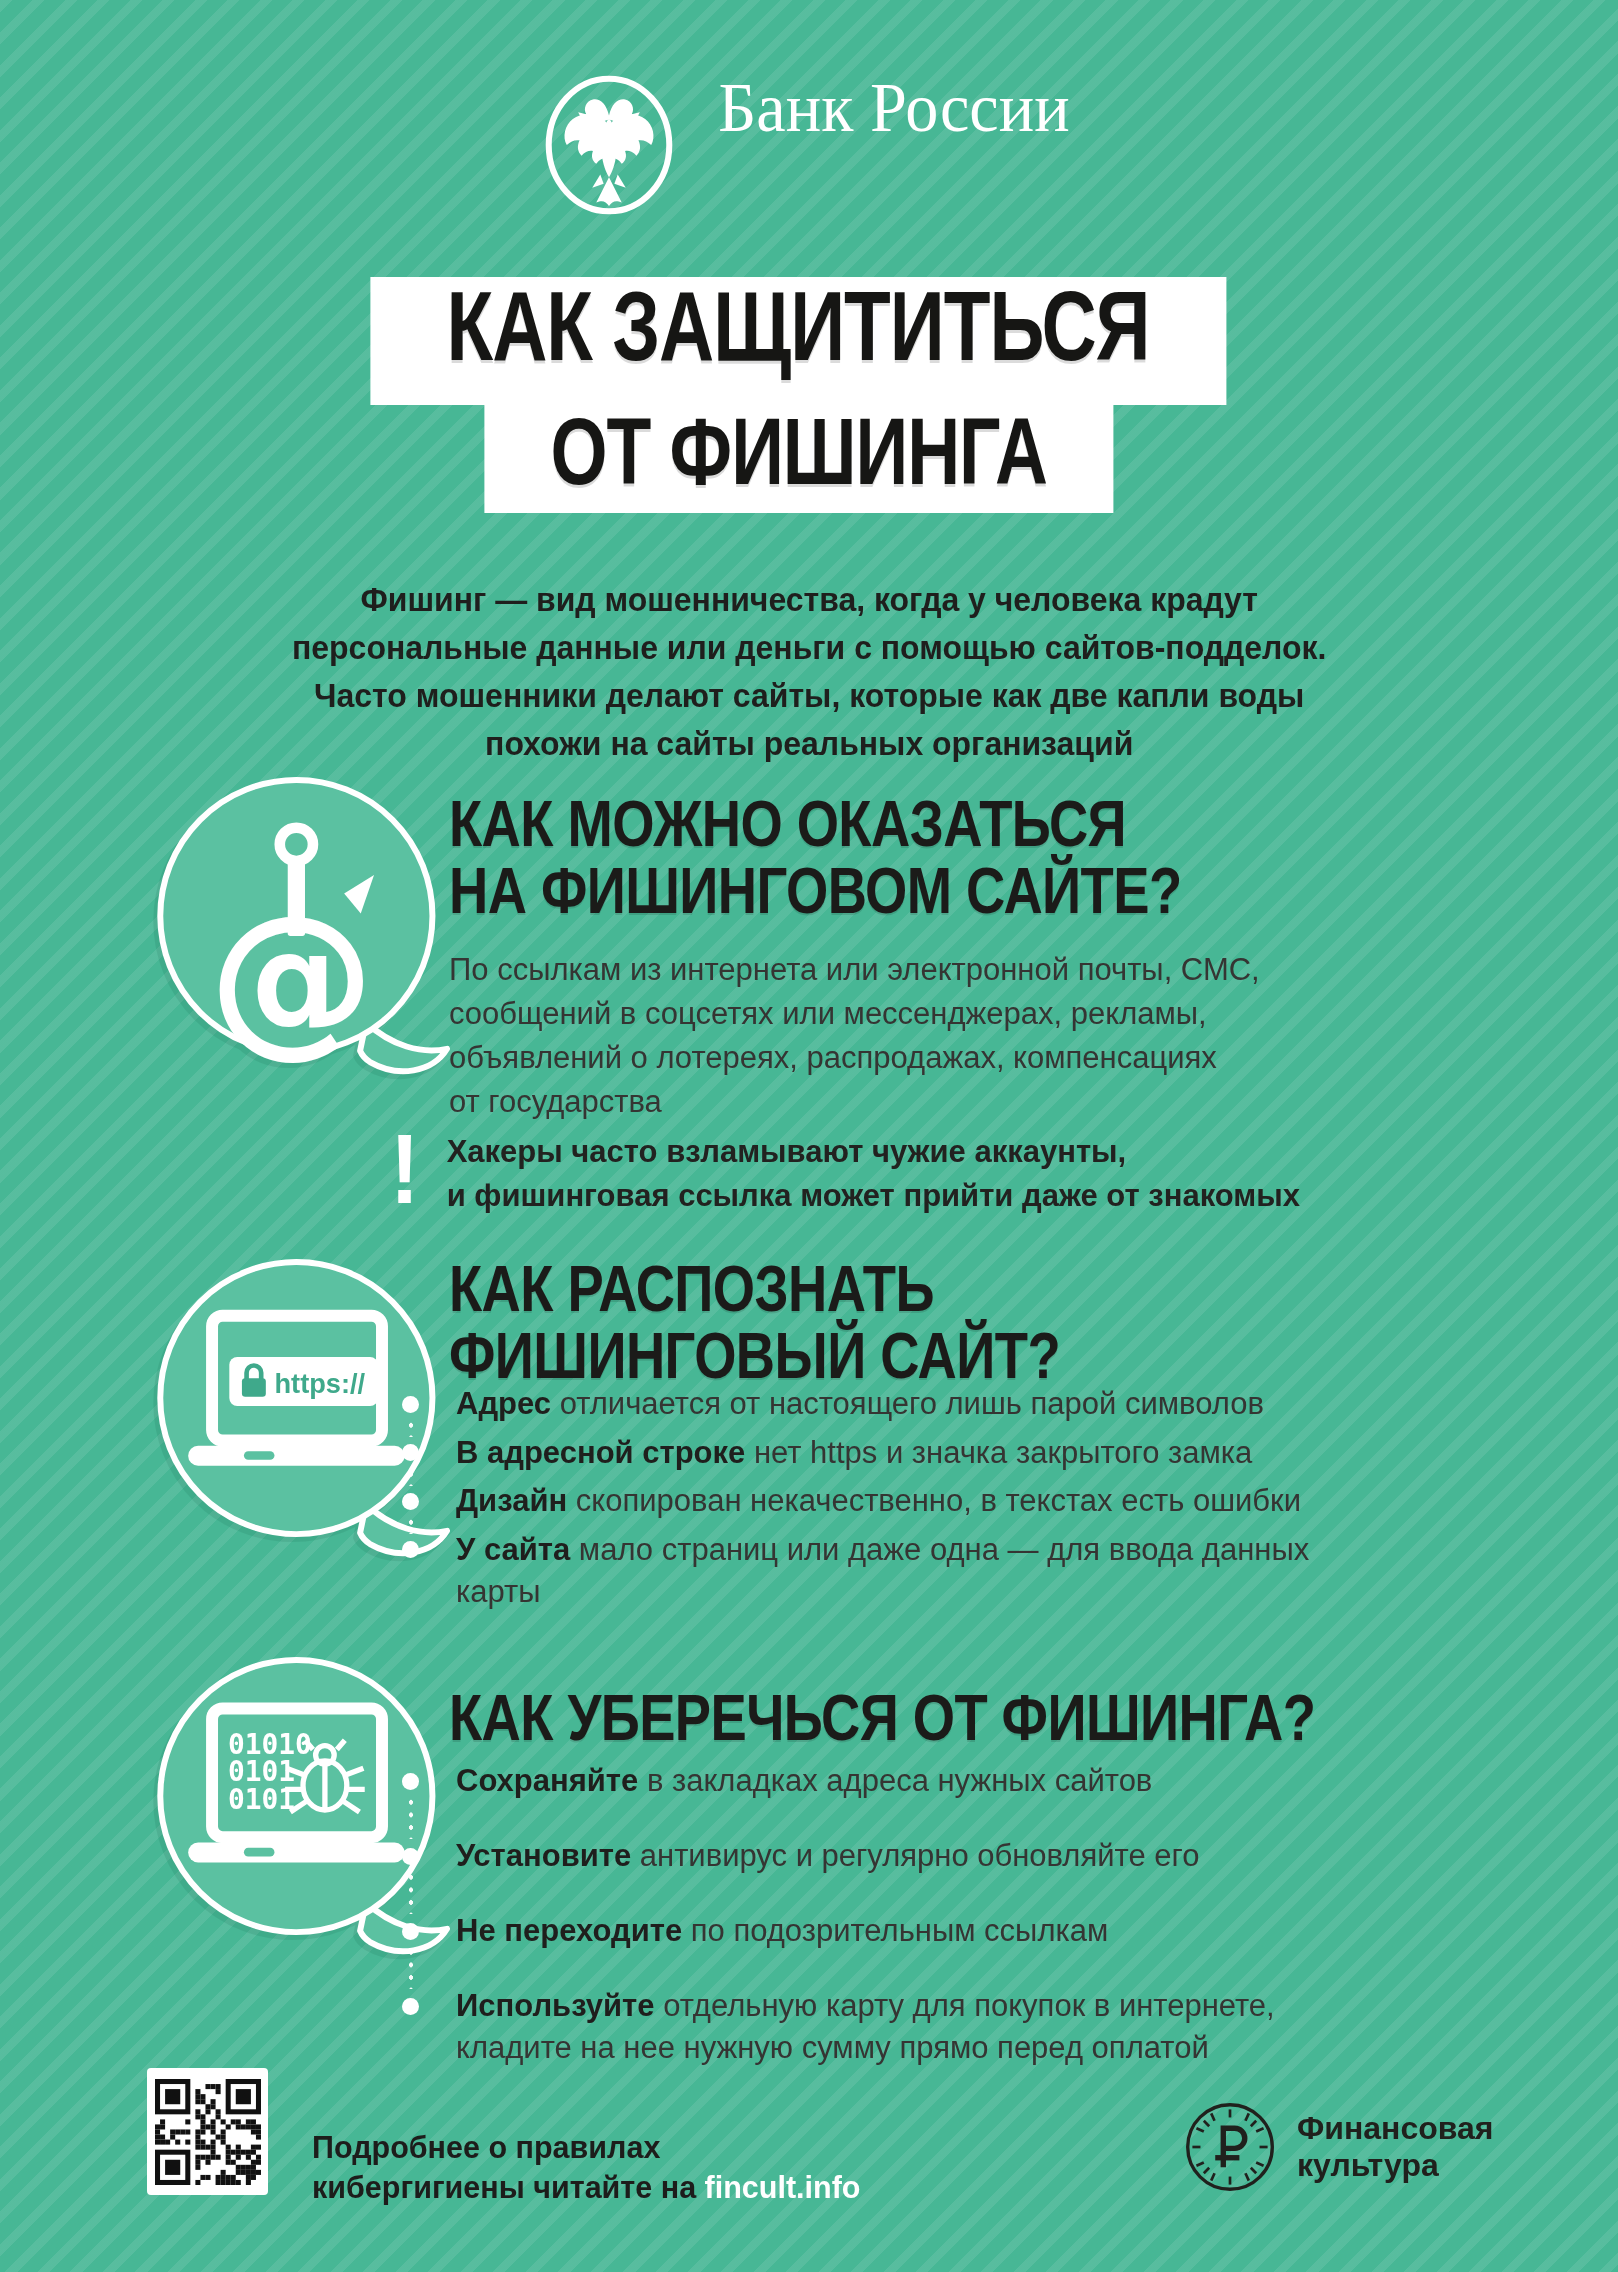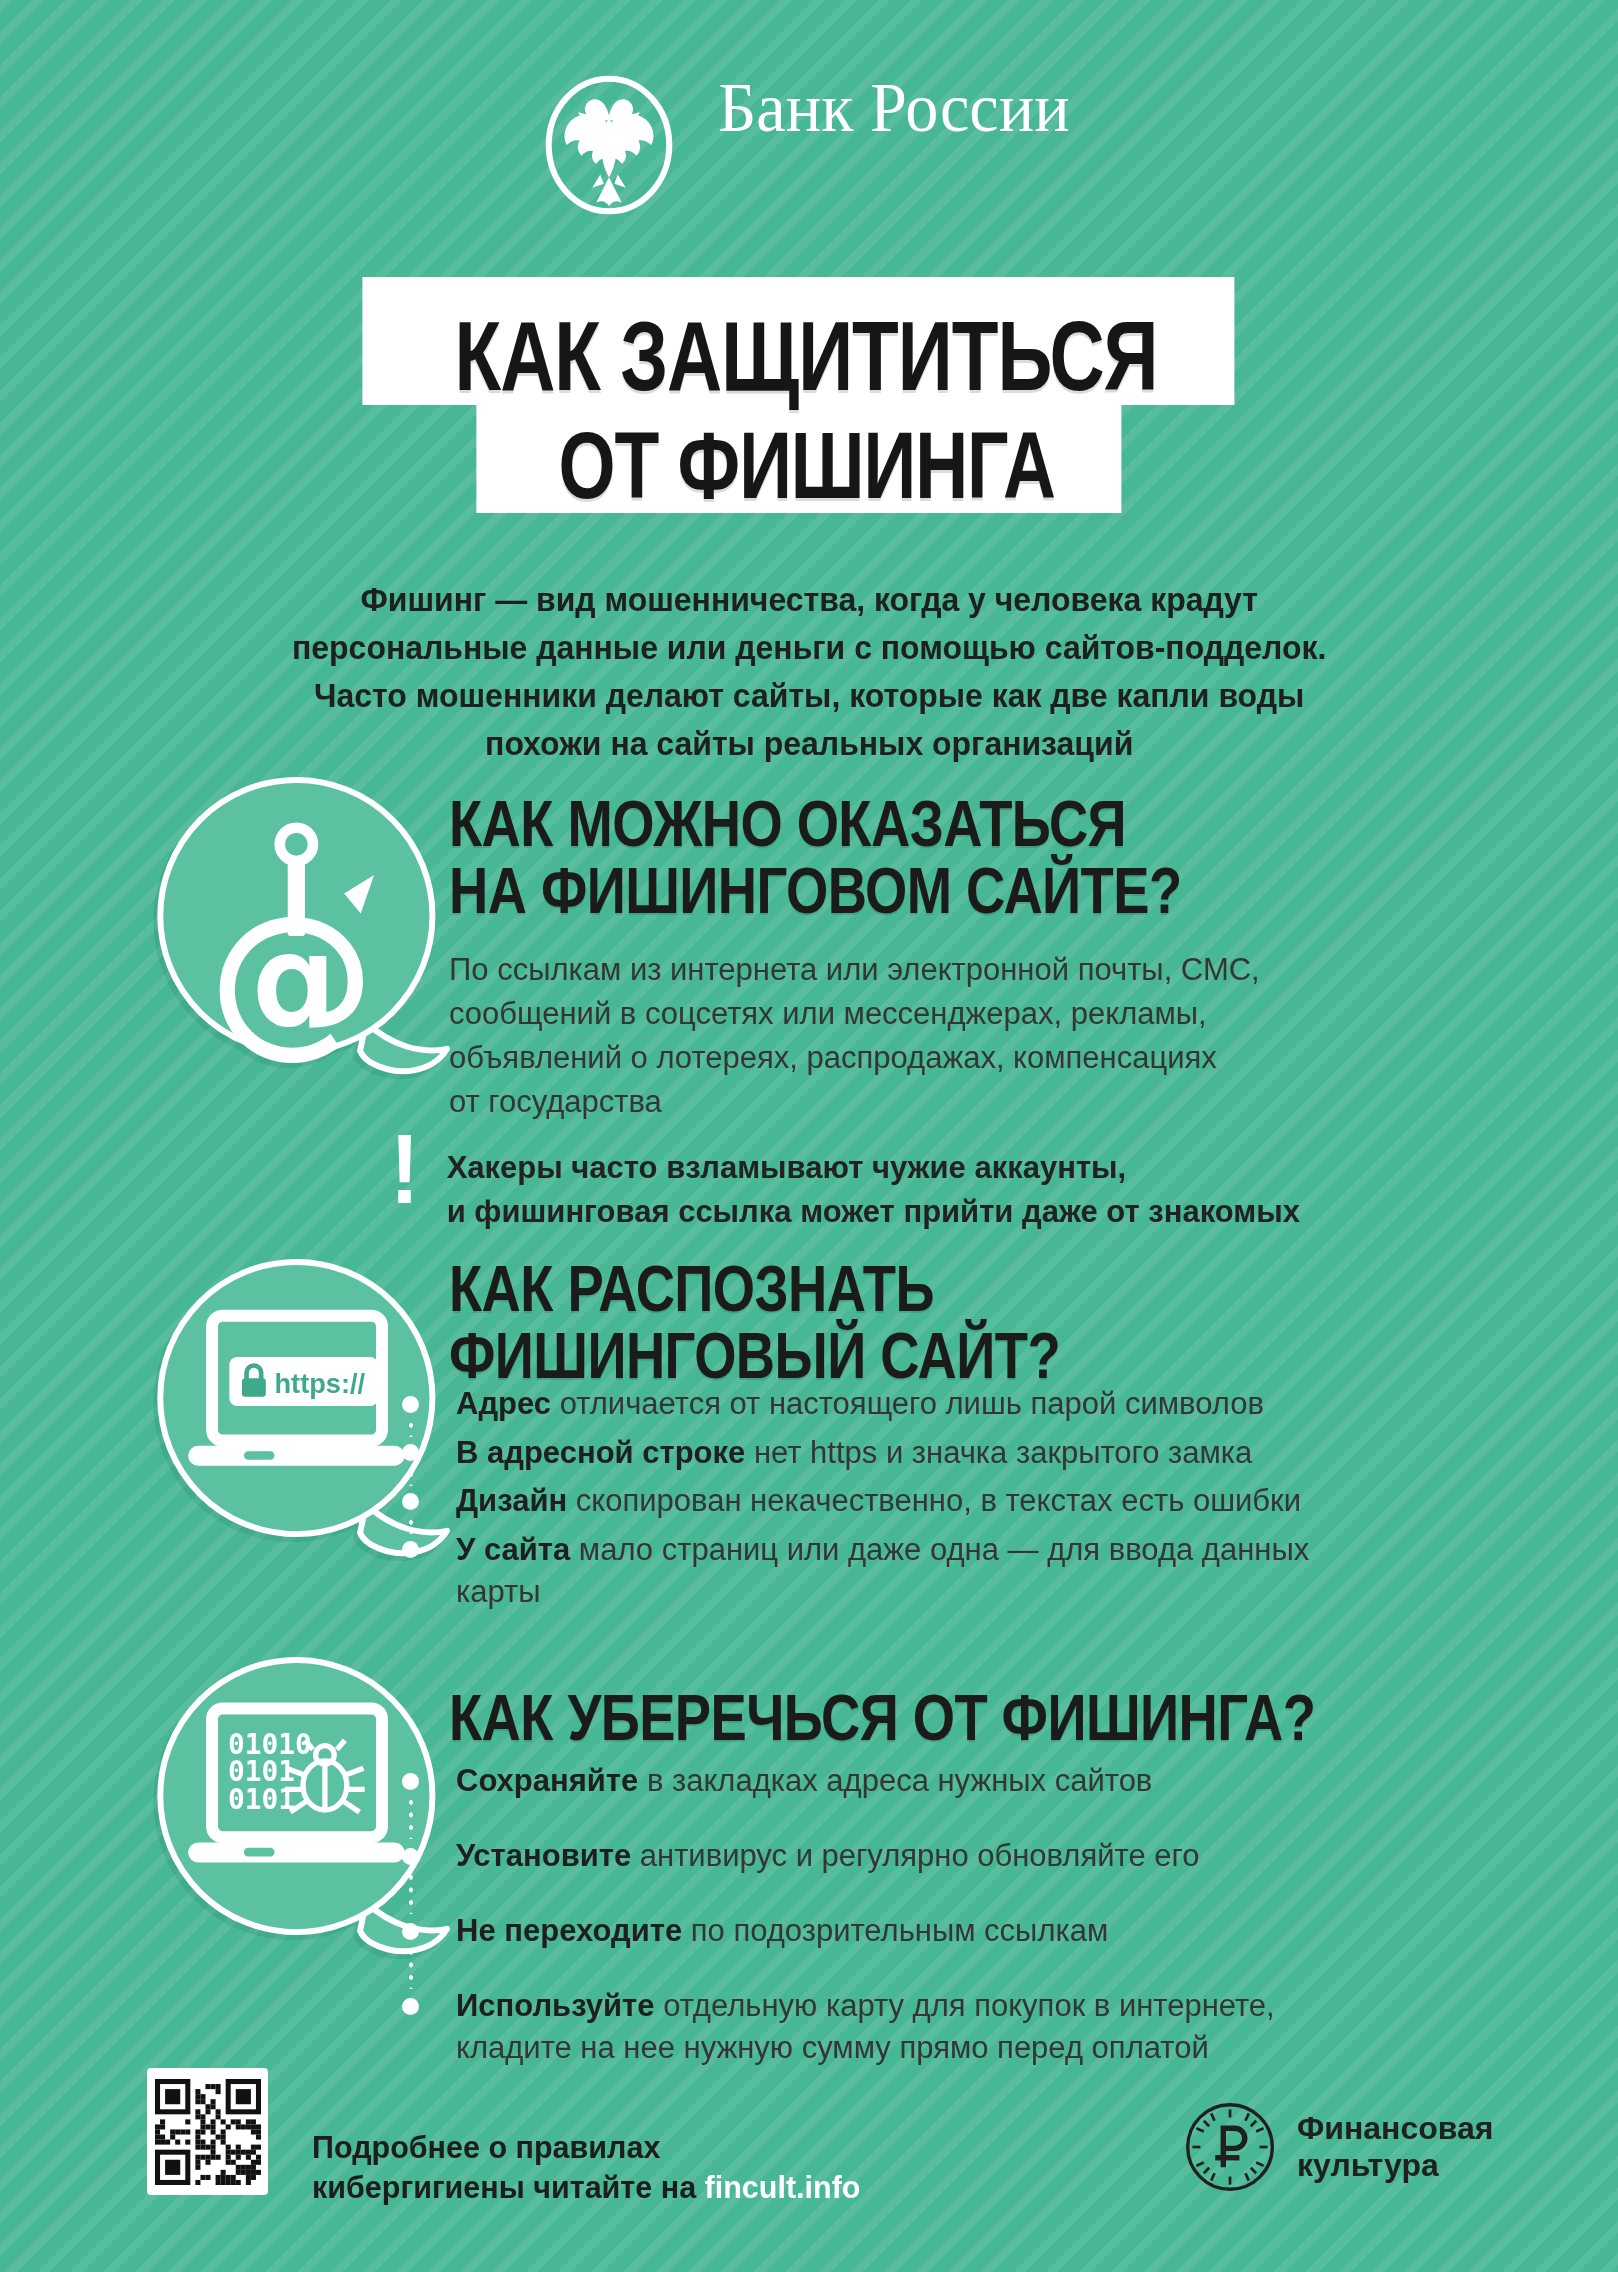--- a/index.html
+++ b/index.html
@@ -18,7 +18,7 @@
   }
   
   .title-wrap{position:absolute;top:277px;left:0;right:0;display:flex;flex-direction:column;align-items:center;transform:translateX(-10.6px);}
-  .title-block{background:#fff;display:flex;align-items:flex-end;justify-content:center;padding-left:16px;}
+  .title-block{background:#fff;display:flex;align-items:flex-start;justify-content:center;}
   .title-block.b1{width:856px;height:128px;}
   .title-block.b2{width:629px;height:108px;}
   .title-line{

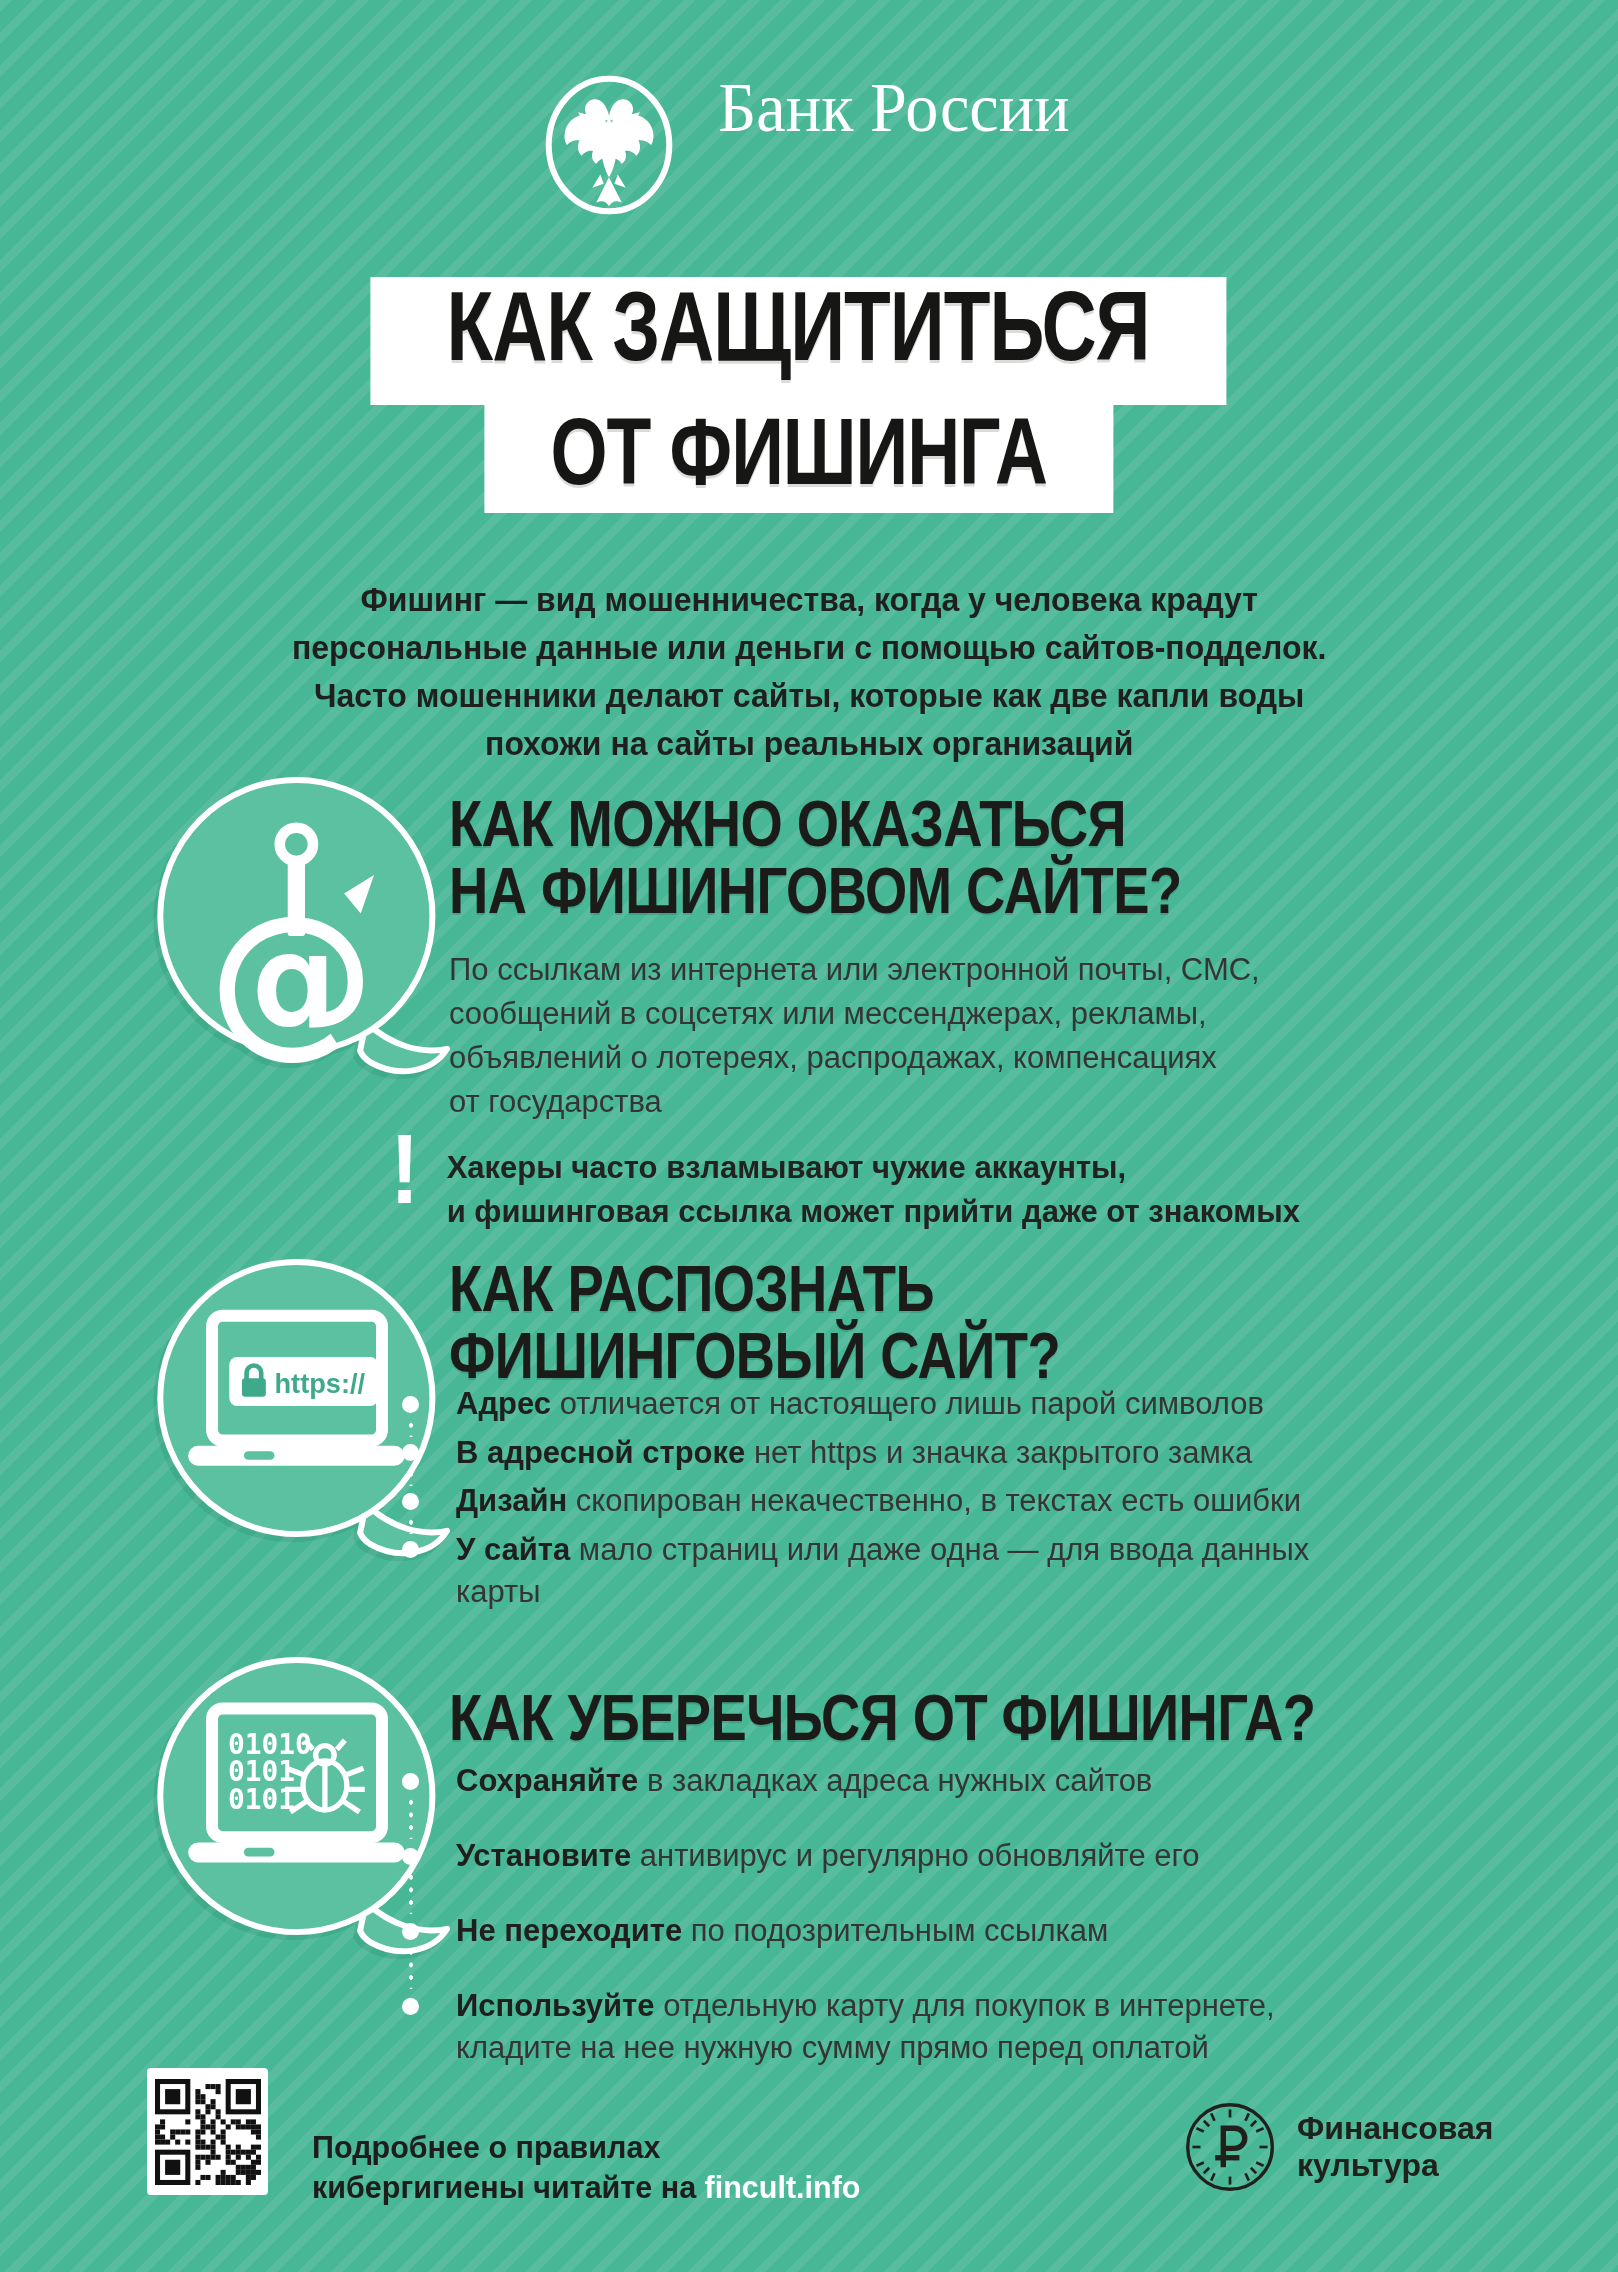--- a/index.html
+++ b/index.html
@@ -45,7 +45,7 @@
   
   .warning{position:absolute;left:390px;top:1126px;display:flex;gap:24px;align-items:flex-start;}
   .warn-mark{color:#fff;font-weight:700;font-size:98px;line-height:.88;transform:scaleX(.9);transform-origin:left top;}
-  .warn-text{margin-top:20px;color:#222220;font-weight:700;font-size:31px;line-height:44px;white-space:pre-line;}
+  .warn-text{margin-top:4px;color:#222220;font-weight:700;font-size:31px;line-height:44px;white-space:pre-line;}
   
   .blist{position:absolute;left:394px;list-style:none;margin:8px;padding:0;}
   .blist li{position:relative;padding-left:54px;font-size:31px;line-height:42px;color:#353533;max-width:942px;}

